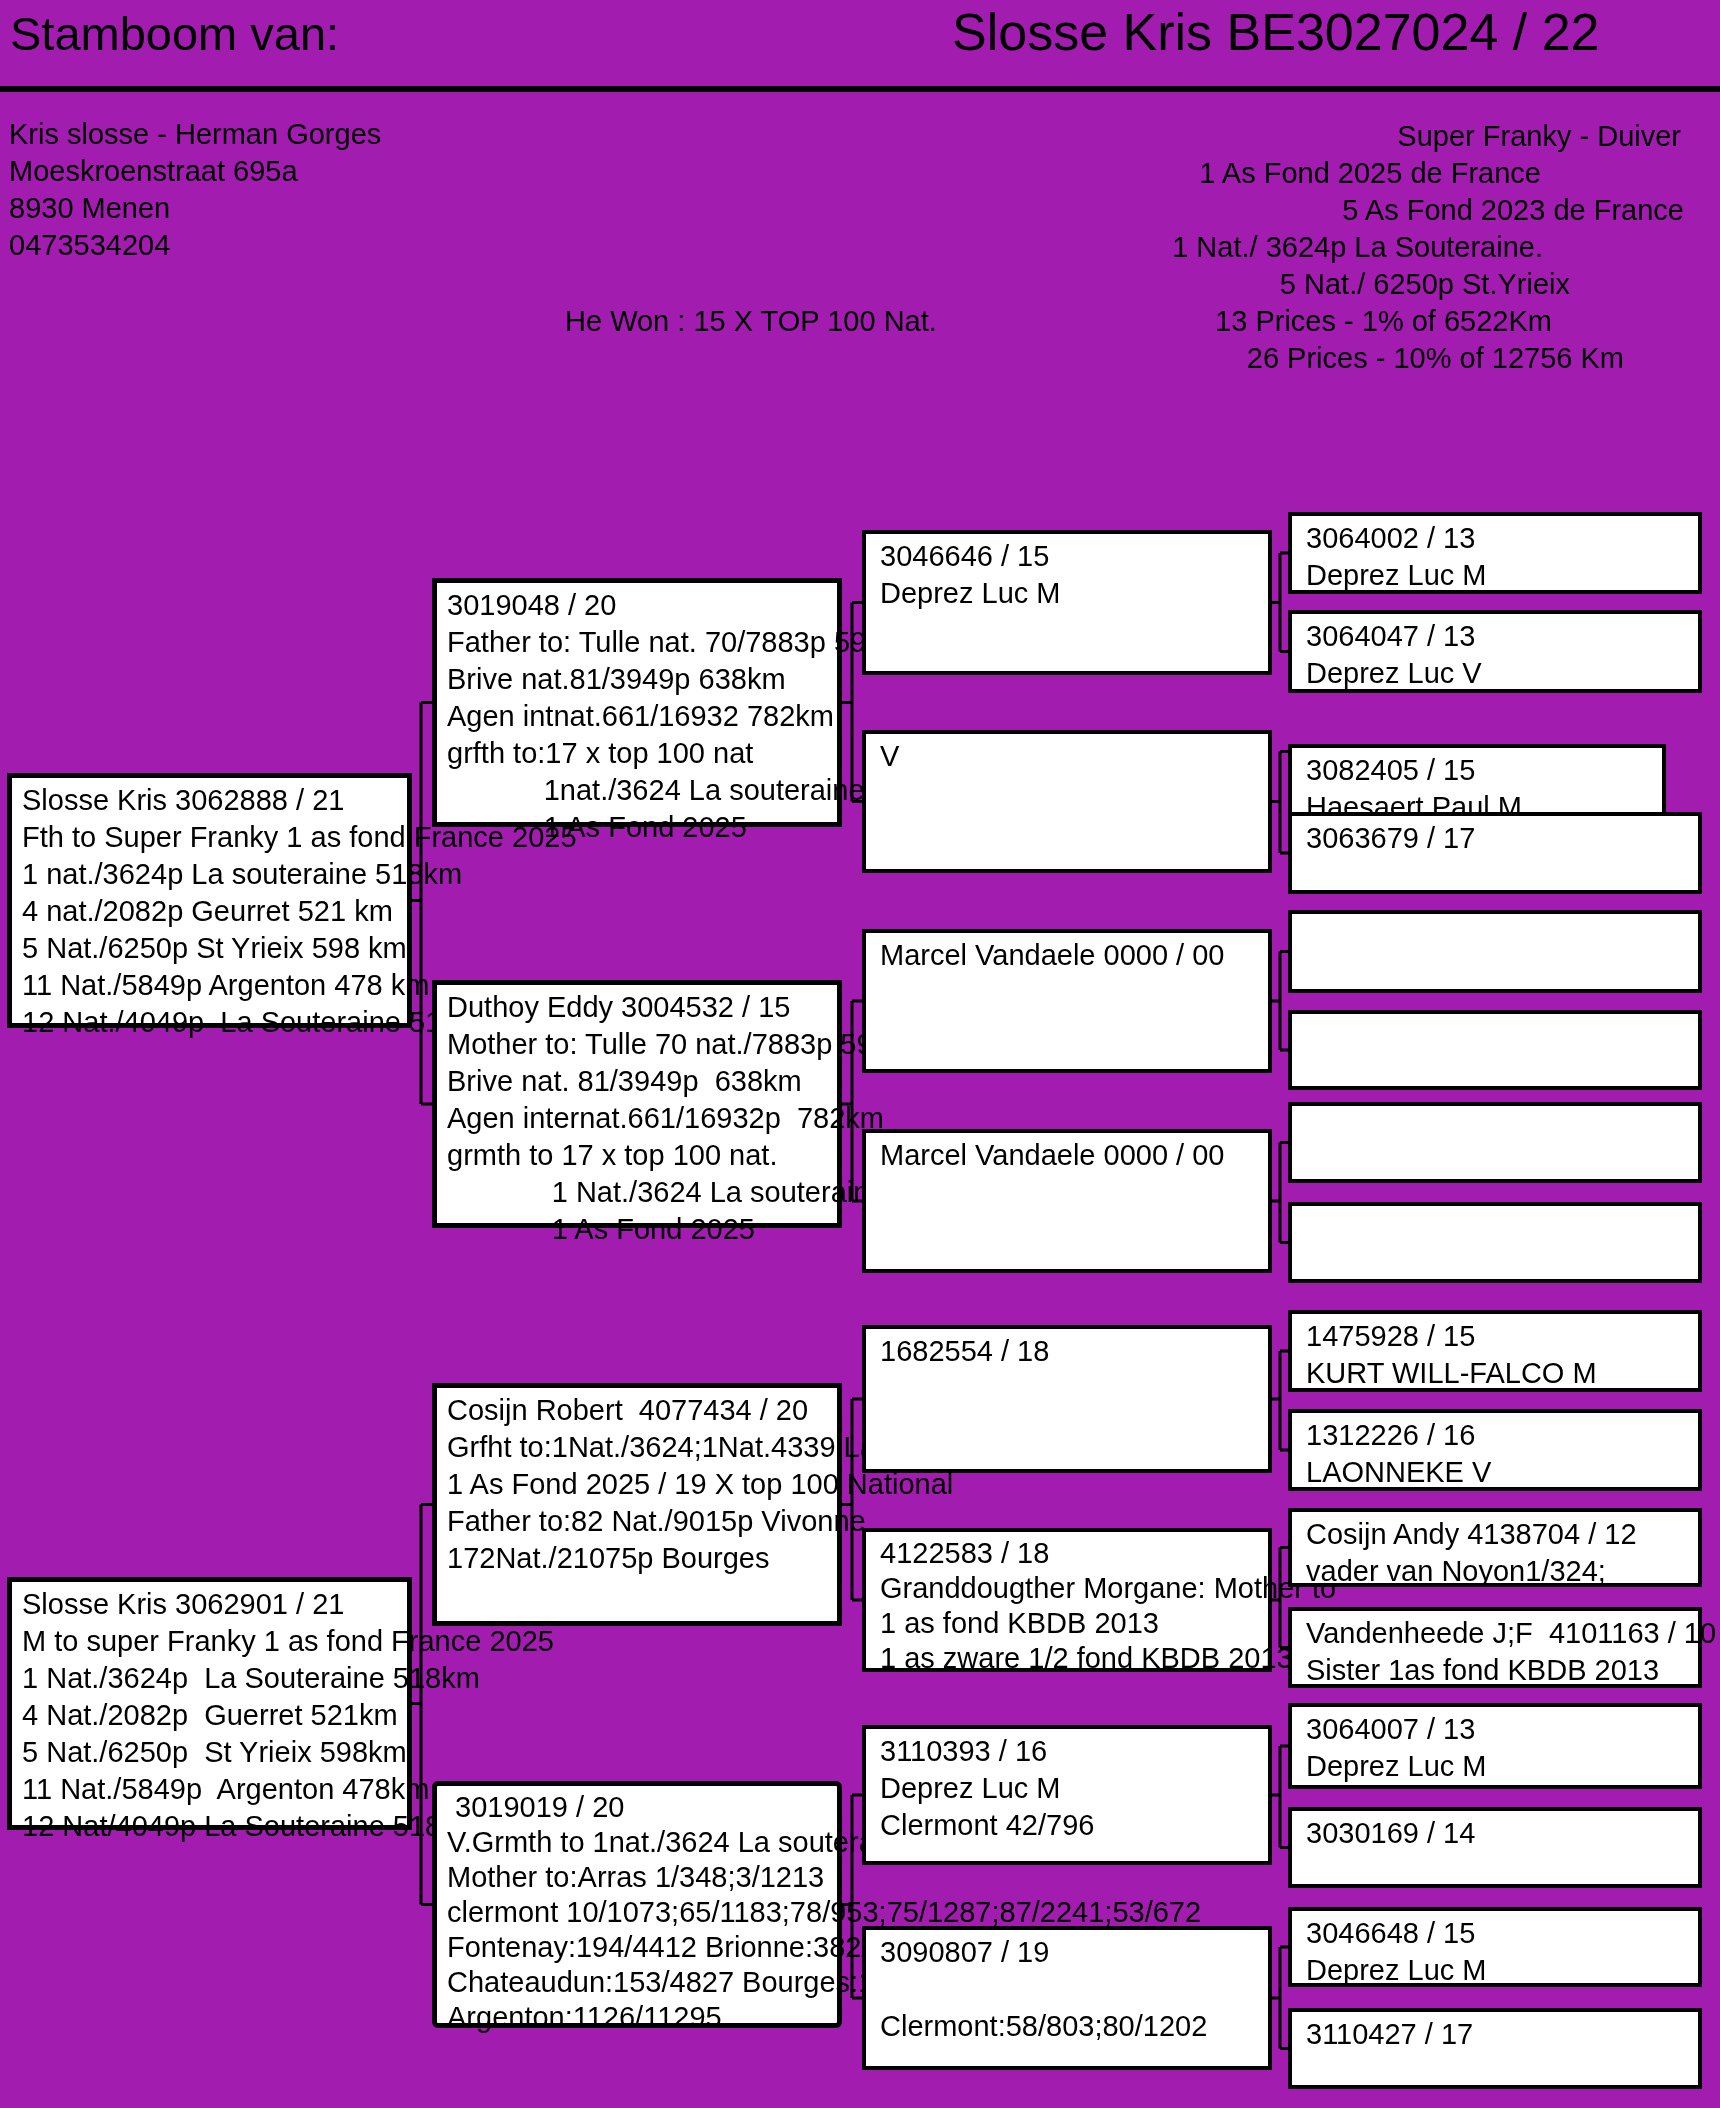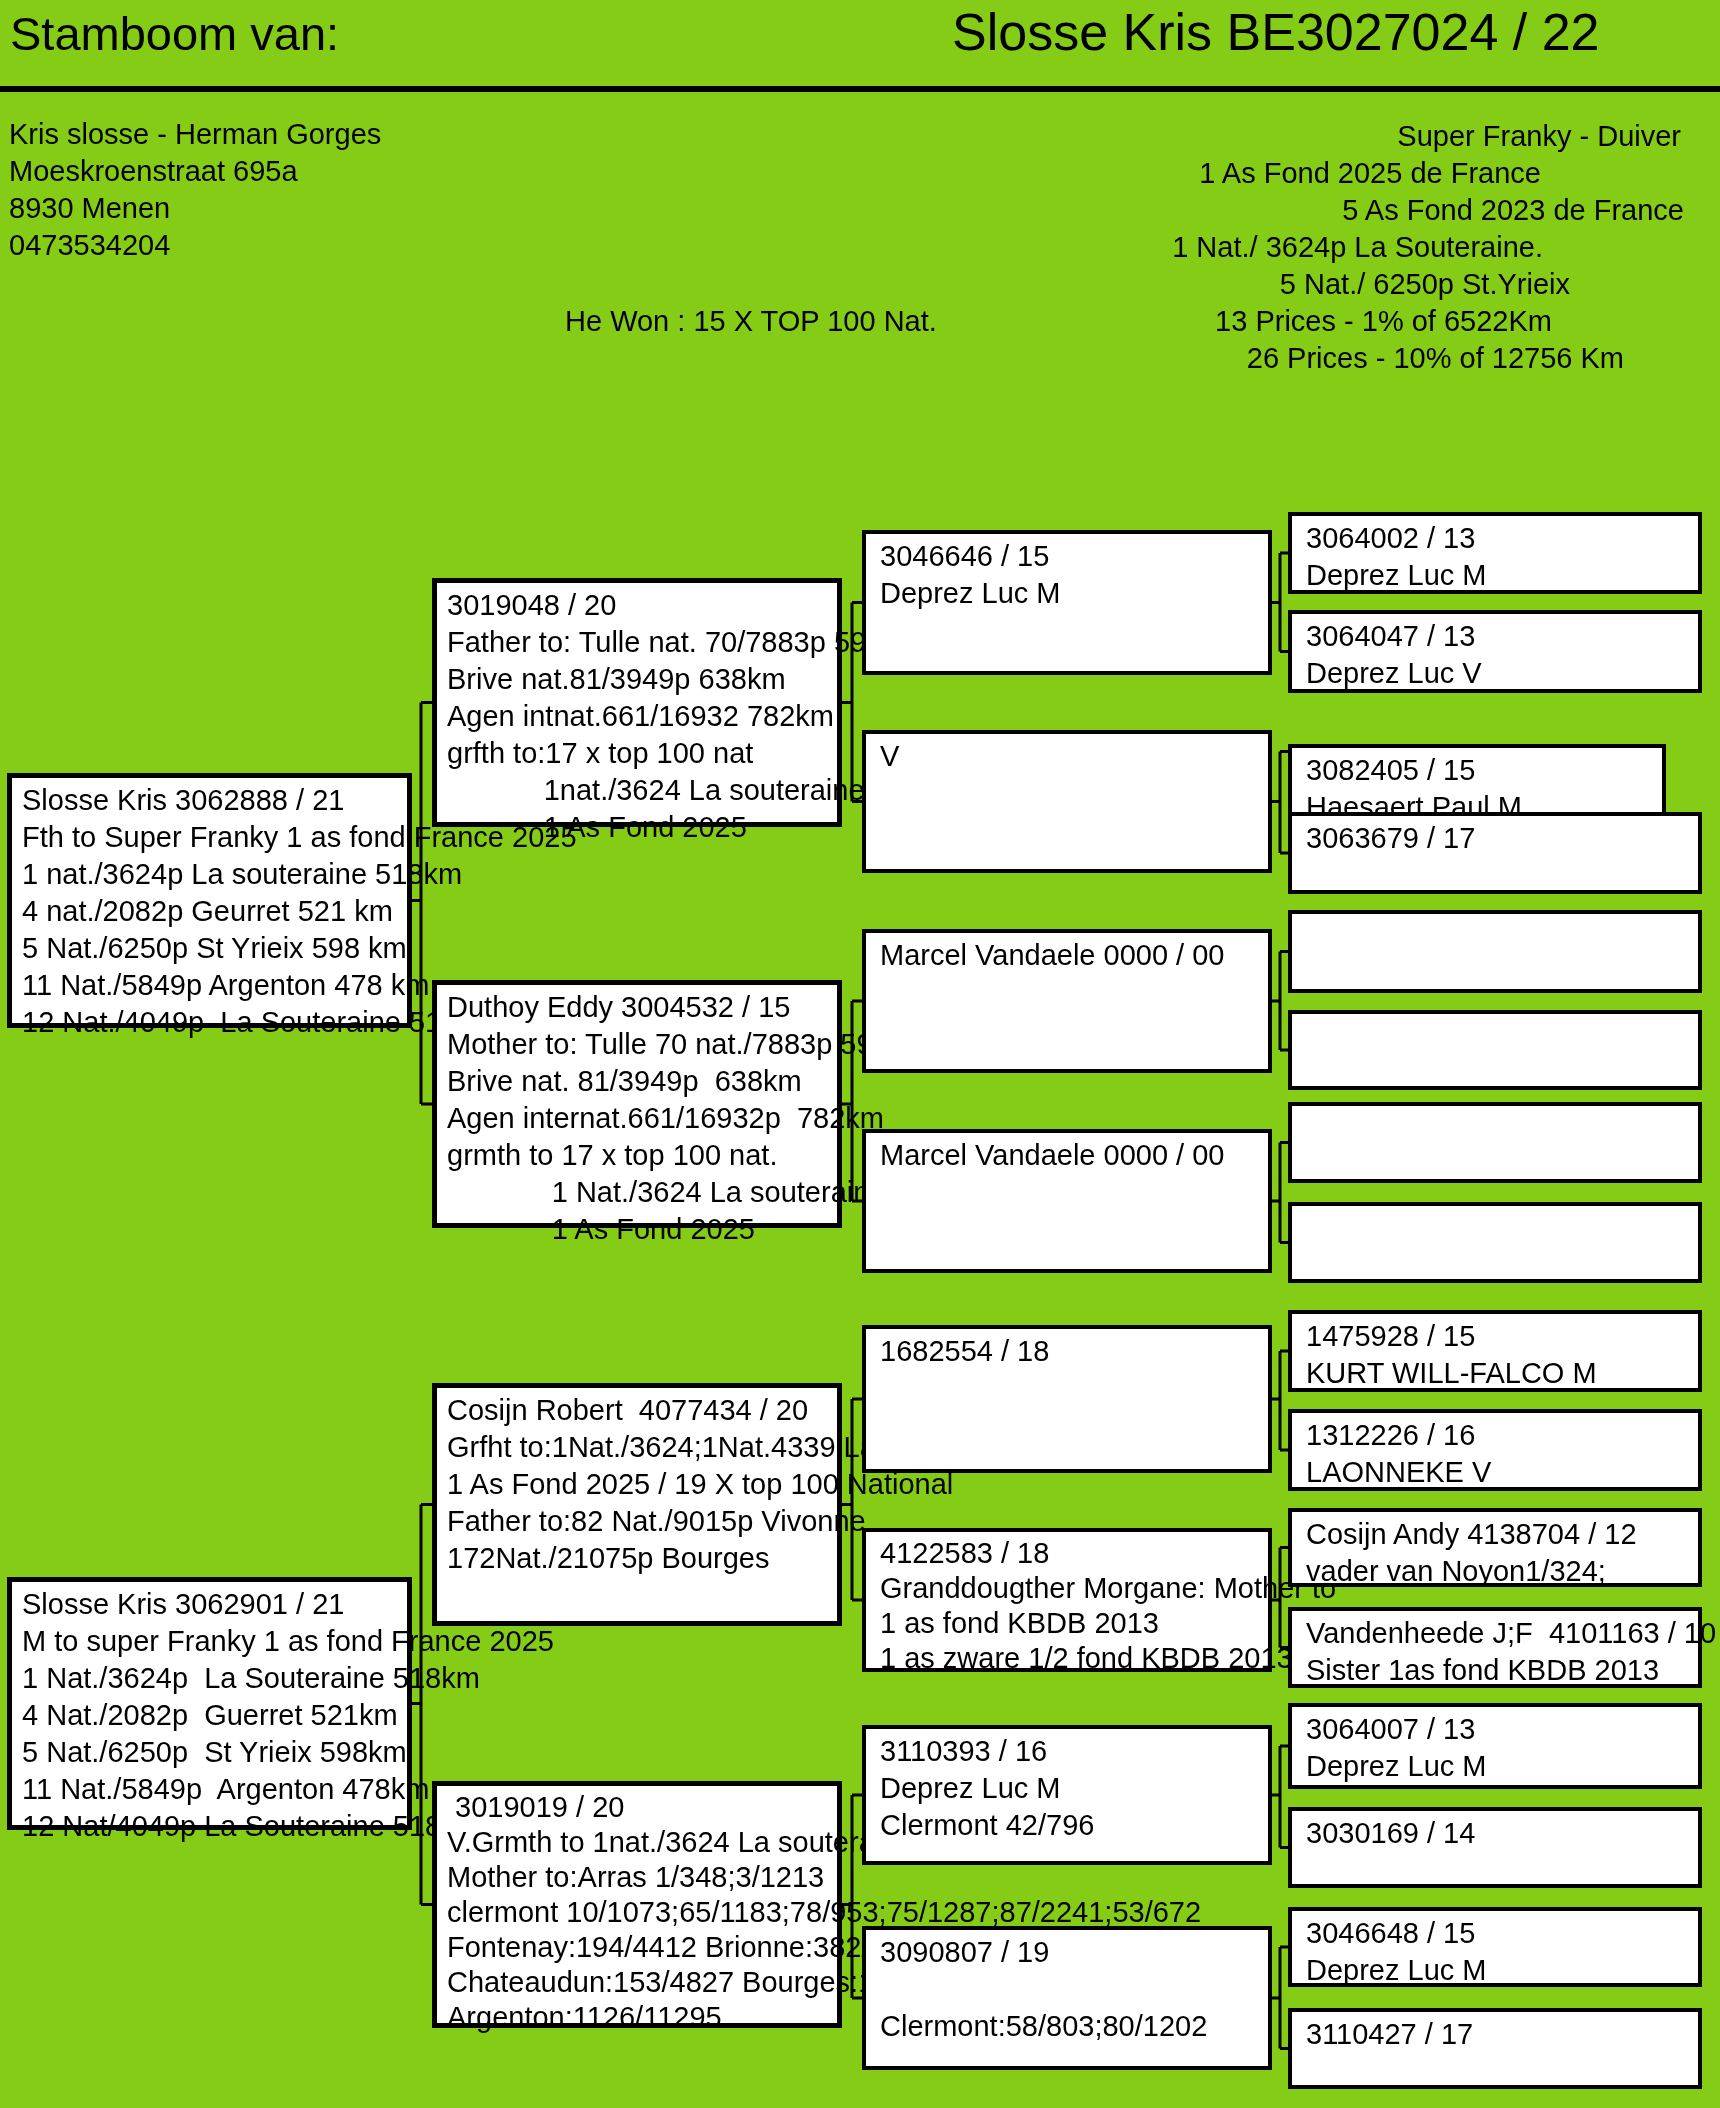--- a/index.html
+++ b/index.html
@@ -3,7 +3,7 @@
 <meta charset="utf-8">
 <style>
   html,body{margin:0;padding:0;background:#fff;}
-  #page{position:relative;width:1720px;height:2108px;background:#84cc16;
+  #page{position:relative;width:1720px;height:2108px;background:#a21caf;
         font-family:"Liberation Sans", sans-serif;color:#000;overflow:hidden;}
 
   

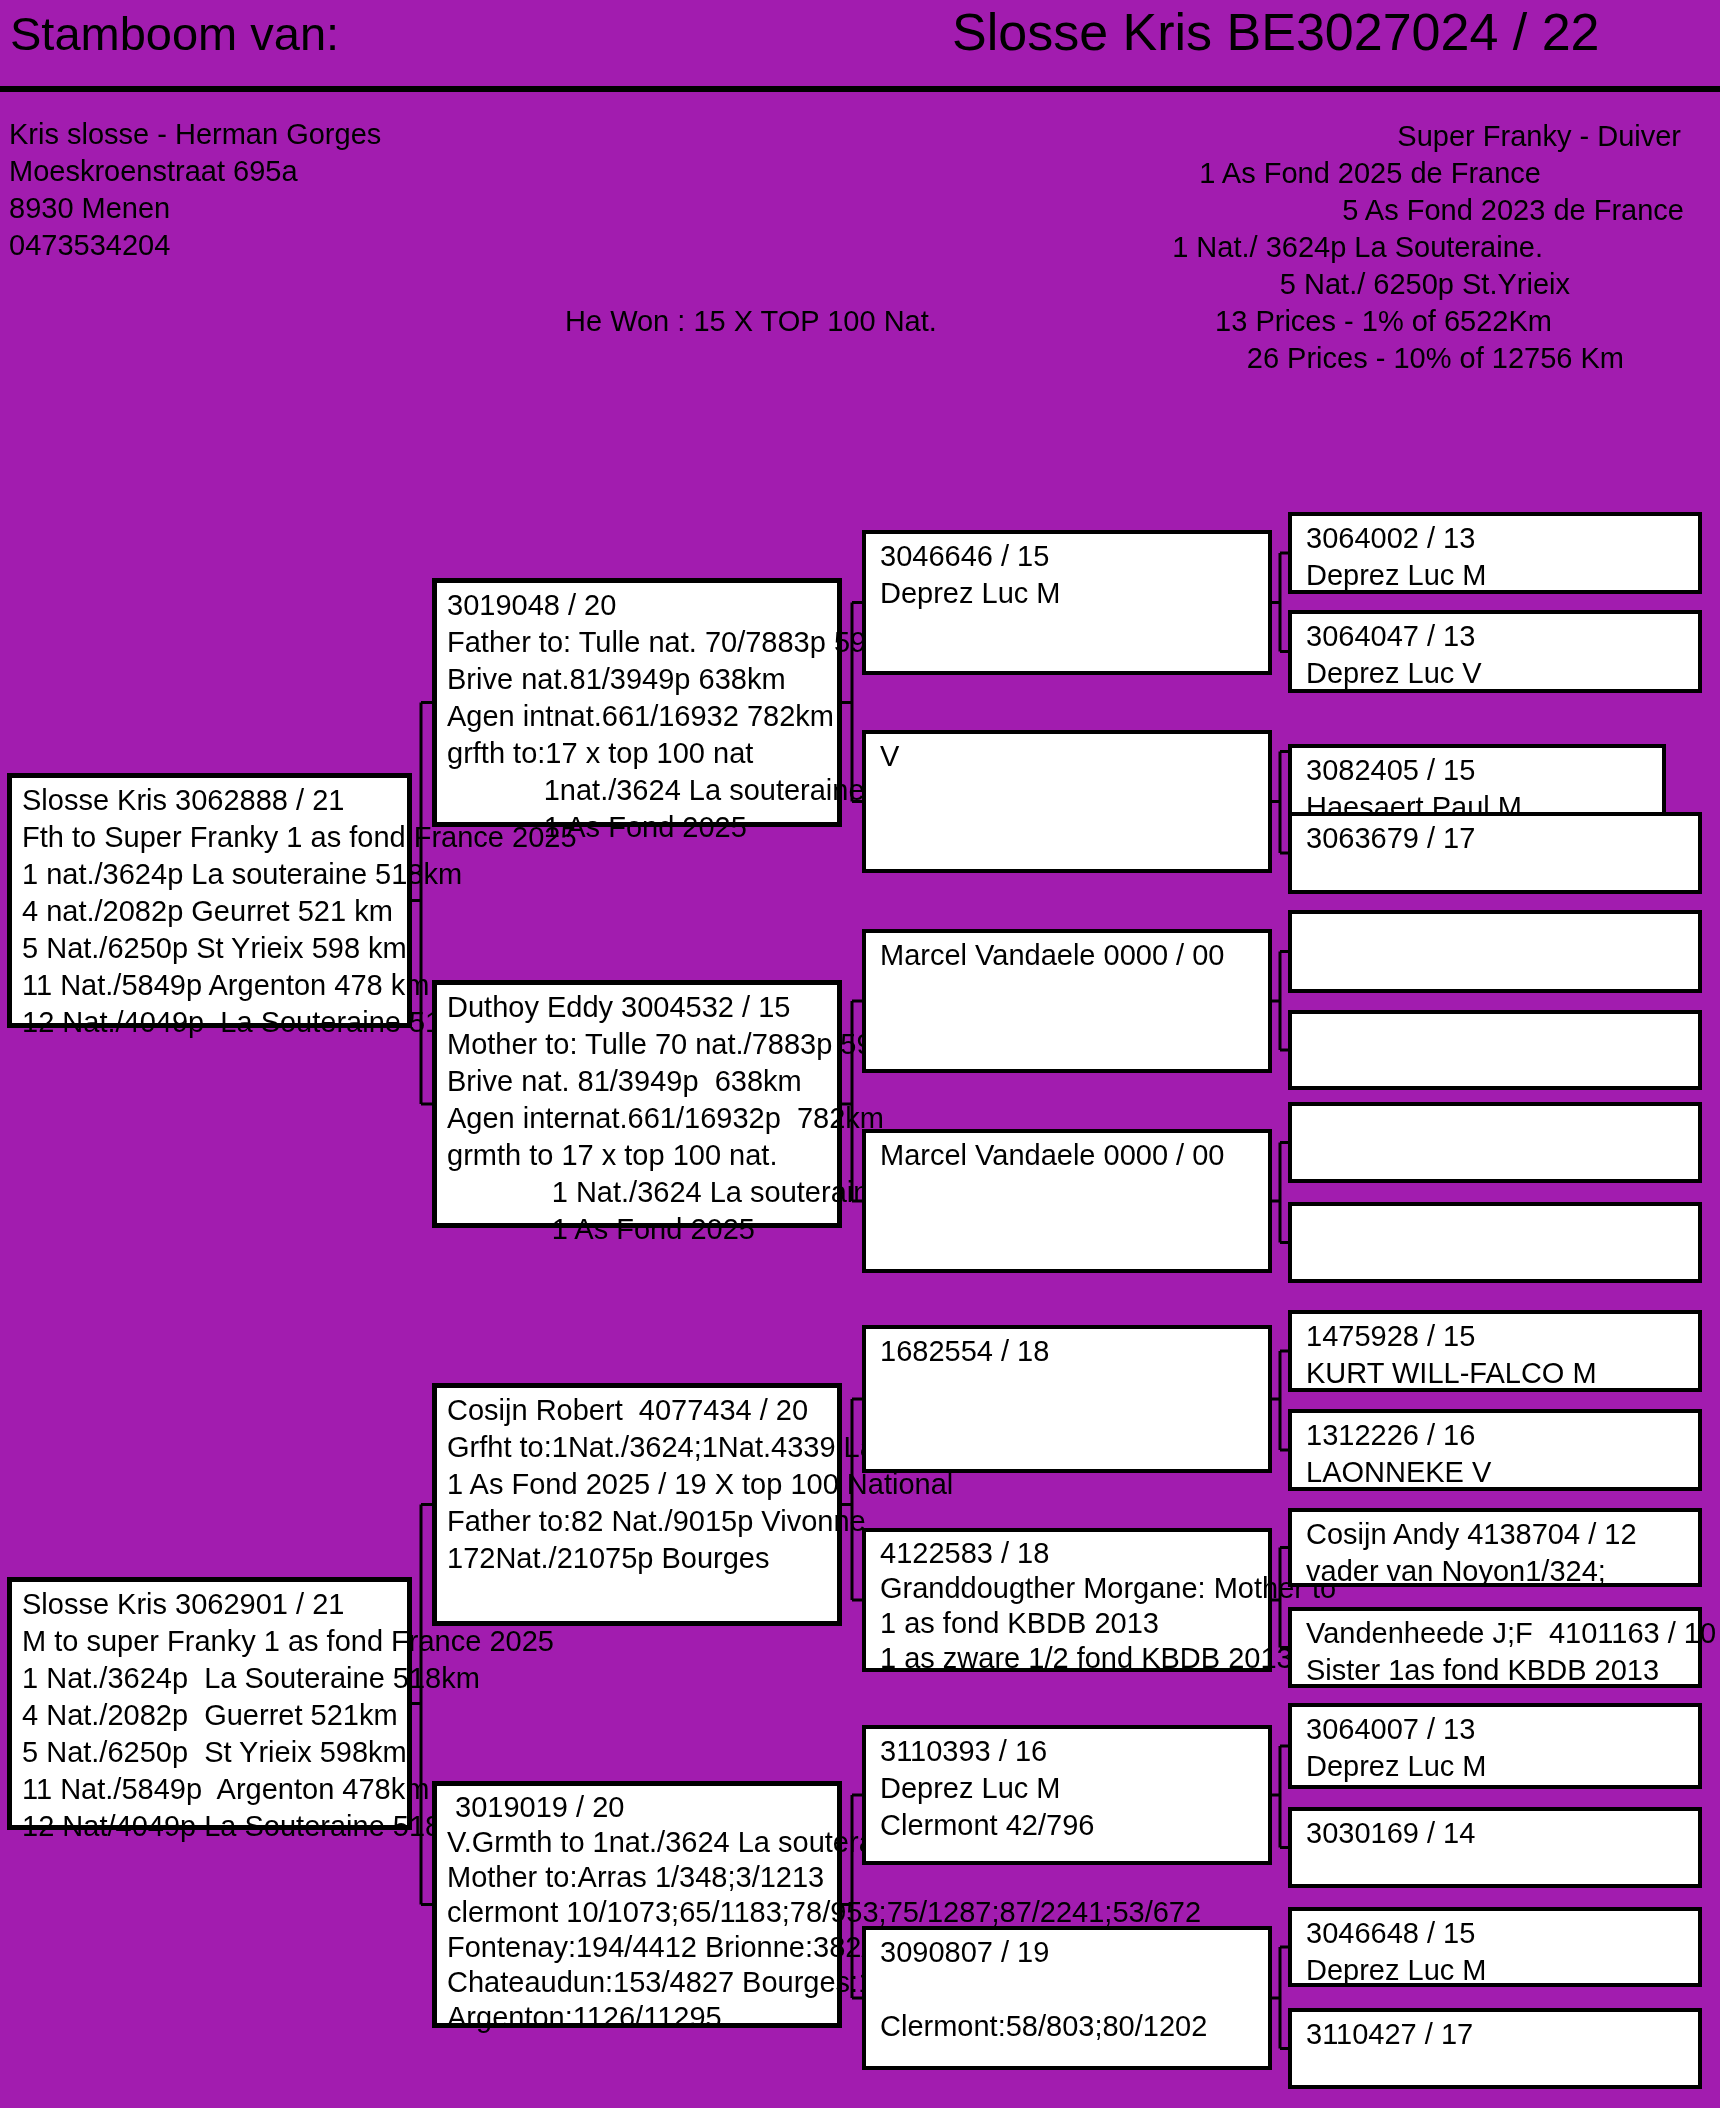--- a/index.html
+++ b/index.html
@@ -106,7 +106,7 @@
           <div class="ln">172Nat./21075p Bourges</div>
         </div>
       </div>
-      <div class="pbox z20 big tight" style="left: 432px; top: 1781px; width: 410px; height: 247px;">
+      <div class="pbox z20 big tight" style="left: 432px; top: 1781px; width: 410px; height: 247px; border-radius: 6px;">
         <div class="inner">
           <div class="ln"> 3019019 / 20</div>
           <div class="ln">V.Grmth to 1nat./3624 La souteraine</div>

